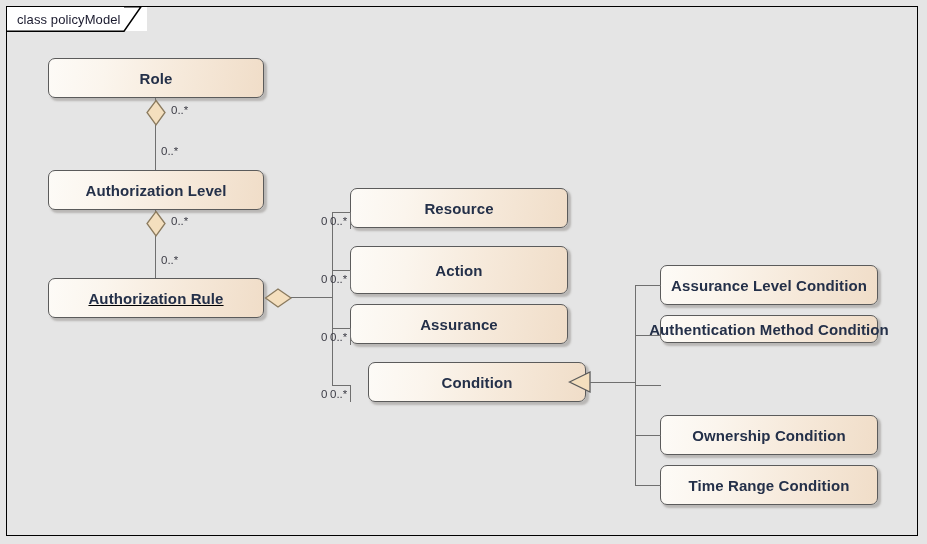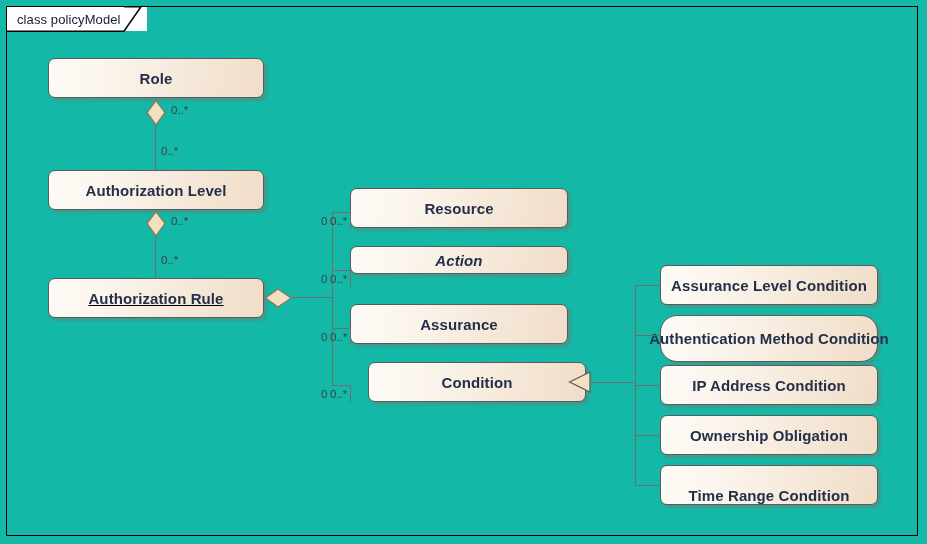--- a/index.html
+++ b/index.html
@@ -12,7 +12,7 @@
     position: relative;
     width: 927px;
     height: 544px;
-    background: #14b8a6;
+    background: #e5e5e5;
     overflow: hidden;
   }
   

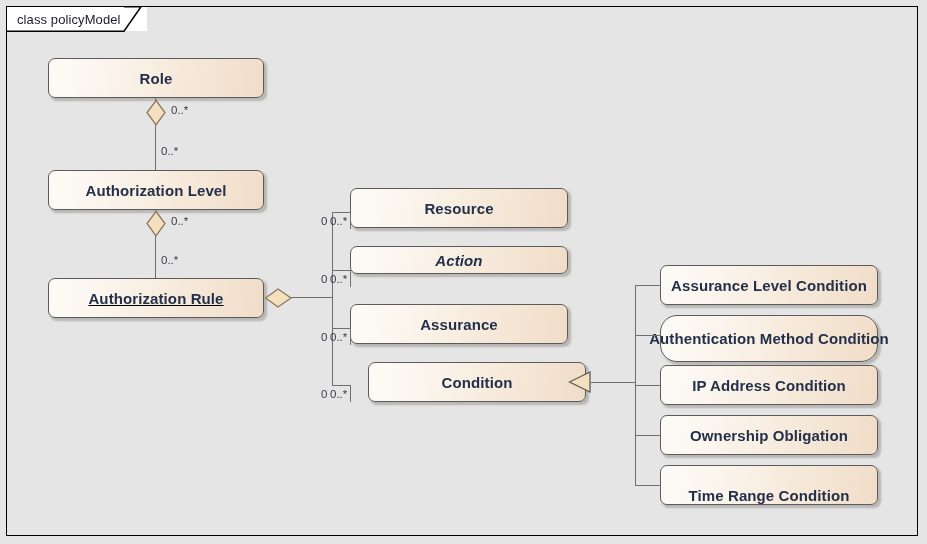--- a/index.html
+++ b/index.html
@@ -113,7 +113,7 @@
     <span class="nm">Resource</span>
   </div>
 
-  <div class="cls" style="left:350px; top:246px; width:218px; height:28px;font-style:italic;">
+  <div class="cls" style="left:350px; top:246px; width:218px; height:48px;">
     <span class="nm">Action</span>
   </div>
 

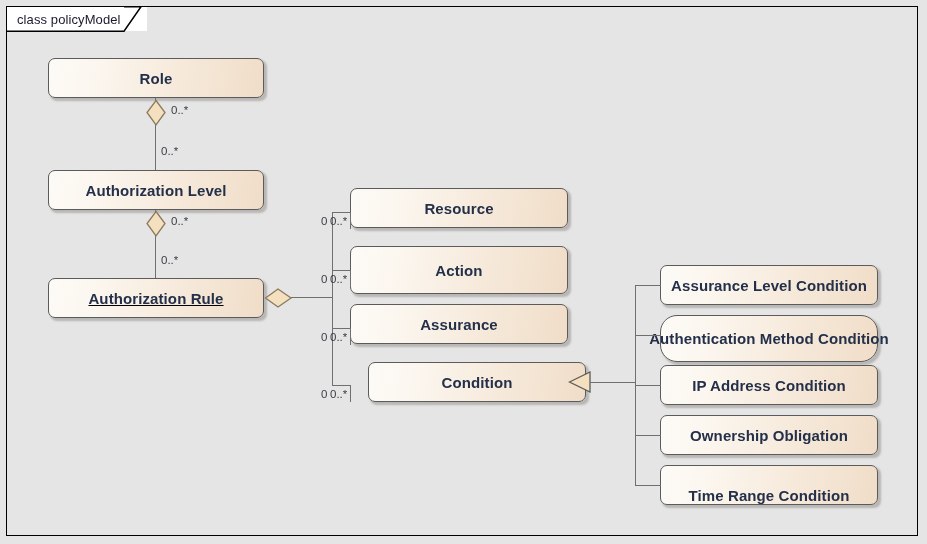--- a/index.html
+++ b/index.html
@@ -129,7 +129,7 @@
     <span class="nm">Assurance Level Condition</span>
   </div>
 
-  <div class="cls" style="left:660px; top:315px; width:218px; height:47px;border-radius:17px;">
+  <div class="cls" style="left:660px; top:315px; width:218px; height:28px;">
     <span class="nm">Authentication Method Condition</span>
   </div>
 

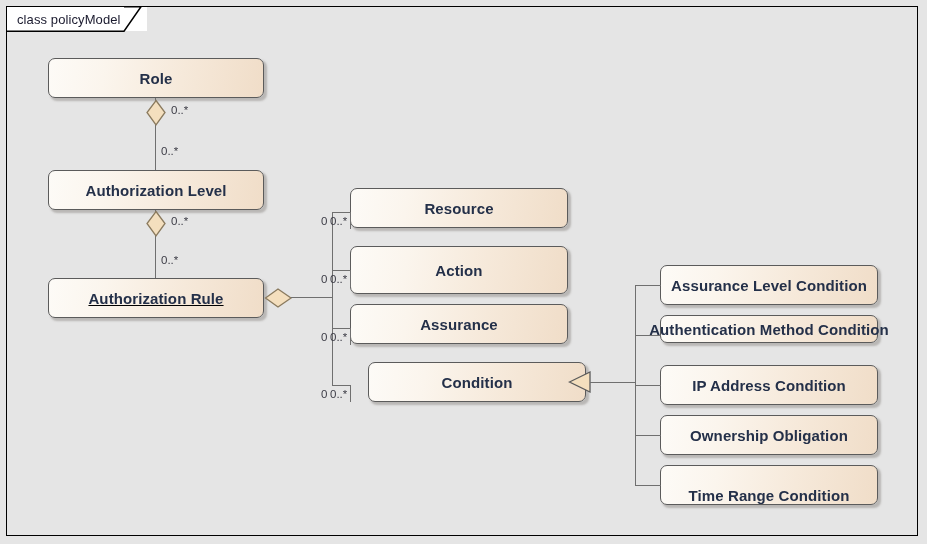--- a/index.html
+++ b/index.html
@@ -133,9 +133,6 @@
     <span class="nm">Authentication Method Condition</span>
   </div>
 
-  <div class="cls" style="left:660px; top:365px; width:218px; height:40px;">
-    <span class="nm">IP Address Condition</span>
-  </div>
 
   <div class="cls" style="left:660px; top:415px; width:218px; height:40px;">
     <span class="nm">Ownership Obligation</span>

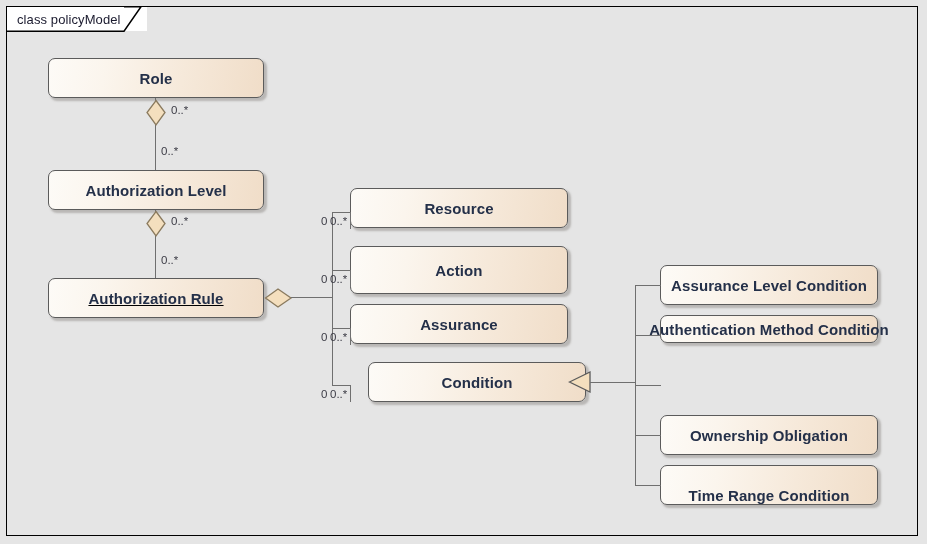--- a/index.html
+++ b/index.html
@@ -135,7 +135,7 @@
 
 
   <div class="cls" style="left:660px; top:415px; width:218px; height:40px;">
-    <span class="nm">Ownership Obligation</span>
+    <span class="nm">Ownership Condition</span>
   </div>
 
   <div class="cls" style="left:660px; top:465px; width:218px; height:40px;align-items:flex-end;">

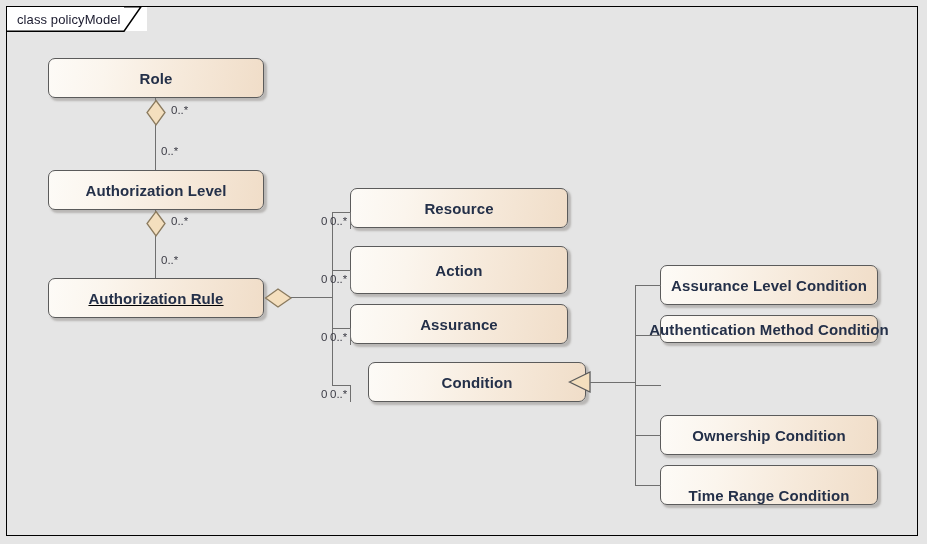--- a/index.html
+++ b/index.html
@@ -138,7 +138,7 @@
     <span class="nm">Ownership Condition</span>
   </div>
 
-  <div class="cls" style="left:660px; top:465px; width:218px; height:40px;align-items:flex-end;">
+  <div class="cls" style="left:660px; top:465px; width:218px; height:40px;">
     <span class="nm">Time Range Condition</span>
   </div>
 

